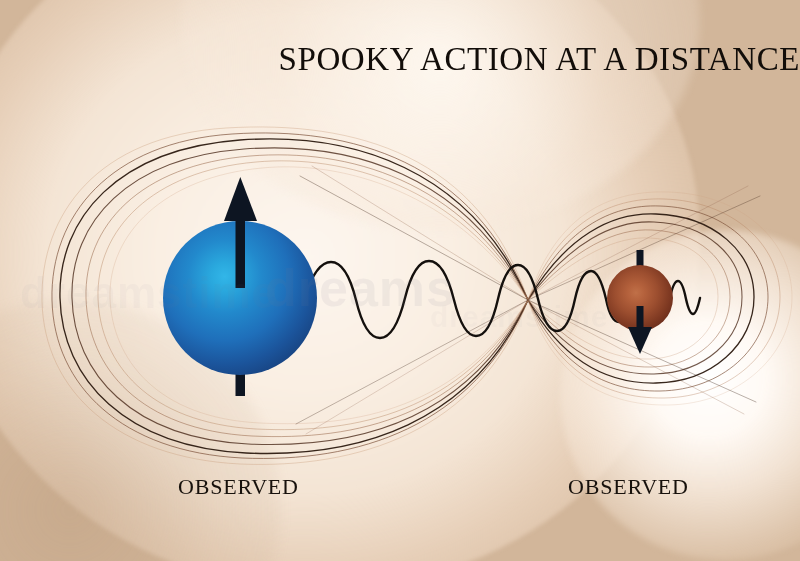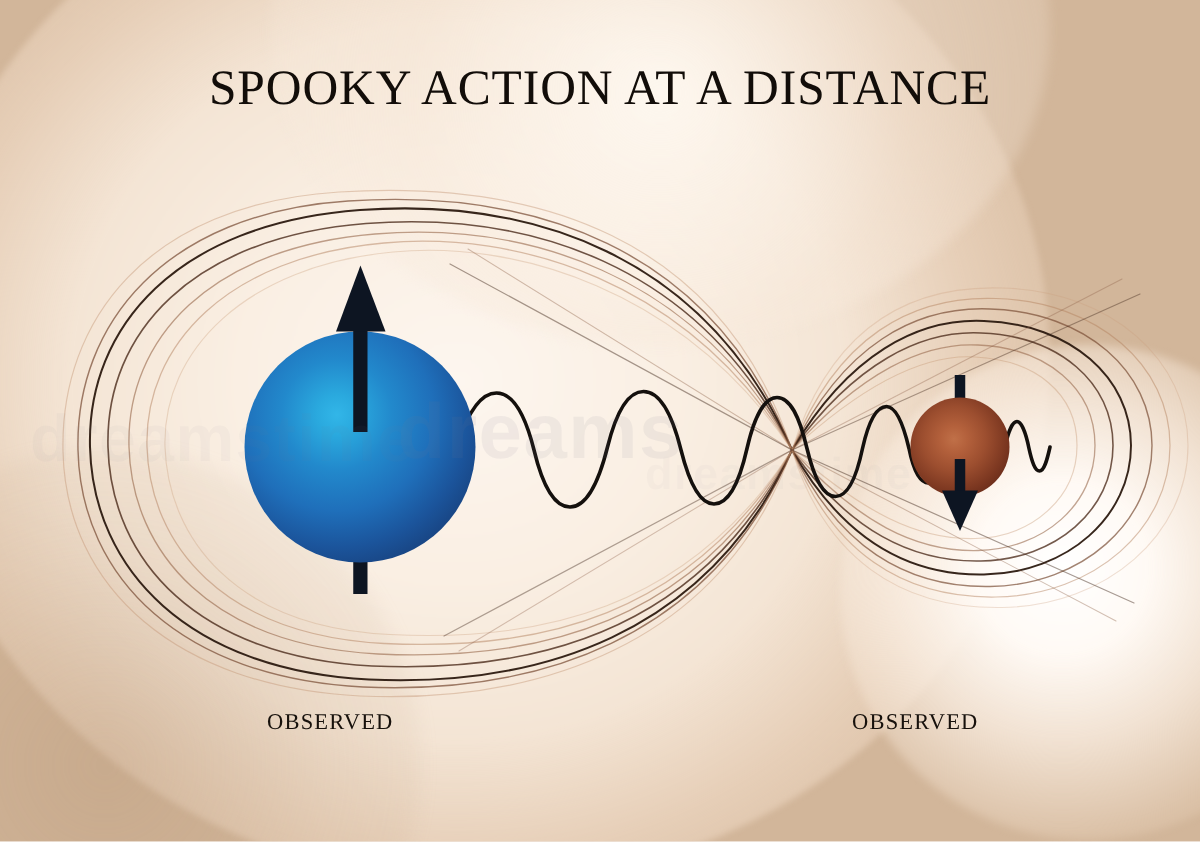--- a/index.html
+++ b/index.html
@@ -94,7 +94,7 @@
     left: 0;
     right: 0;
     top: 41px;
-    text-align: center;
+    text-align: right;
     font-family: "Liberation Serif", serif;
     font-size: 33px;
     letter-spacing: 0.6px;

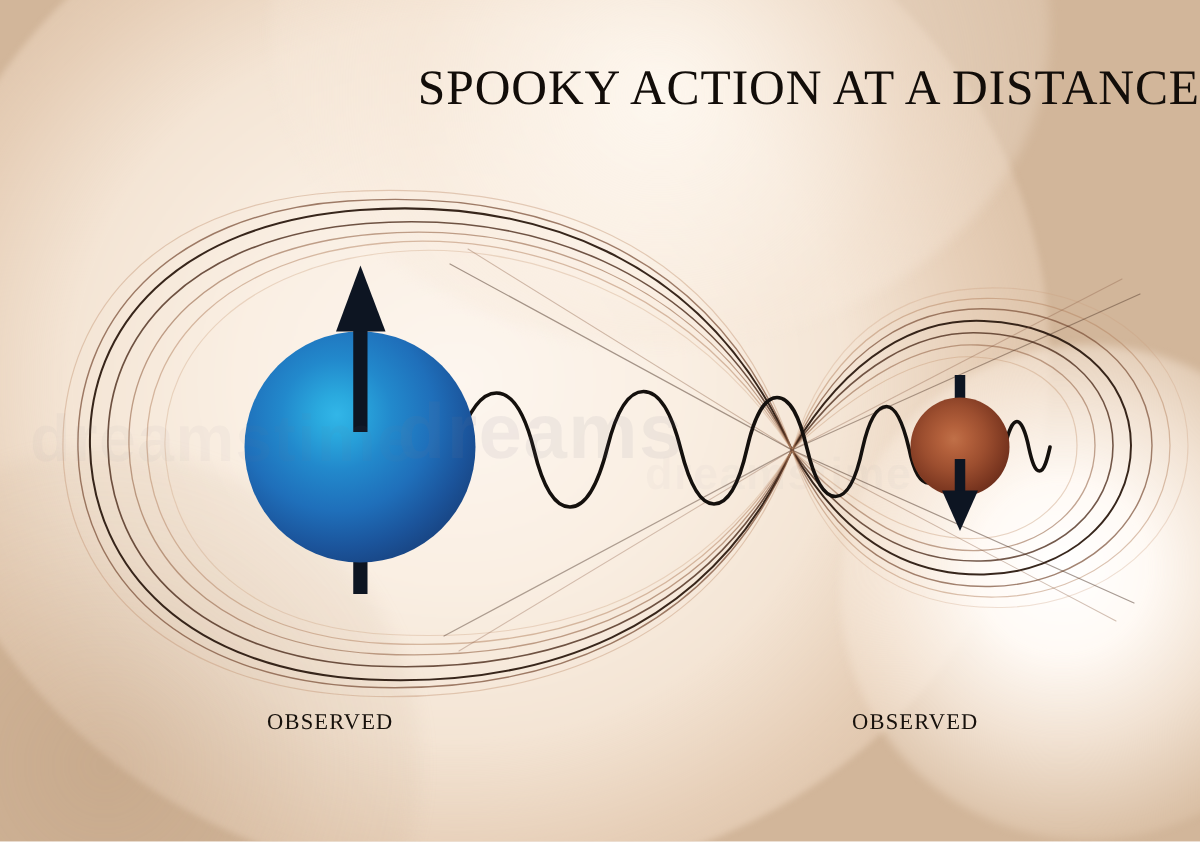--- a/index.html
+++ b/index.html
@@ -104,7 +104,7 @@
   .caption {
     position: absolute;
     font-family: "Liberation Serif", serif;
-    font-size: 15px;
+    font-size: 22px;
     letter-spacing: 0.8px;
     color: #17110c;
     white-space: nowrap;

